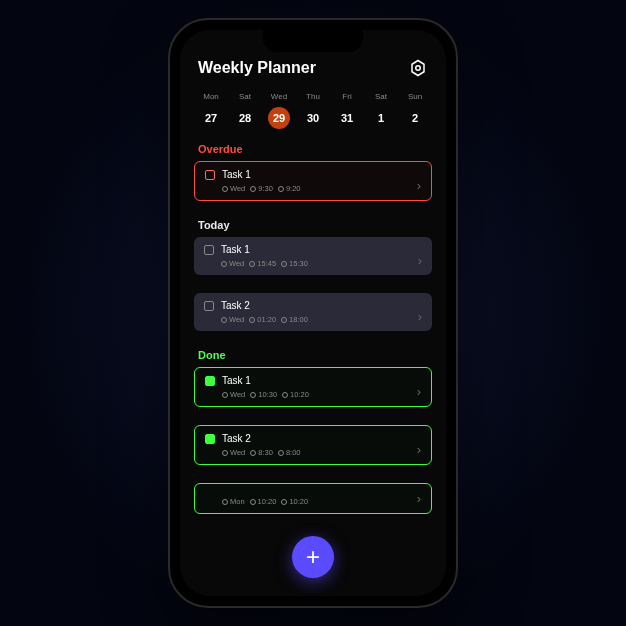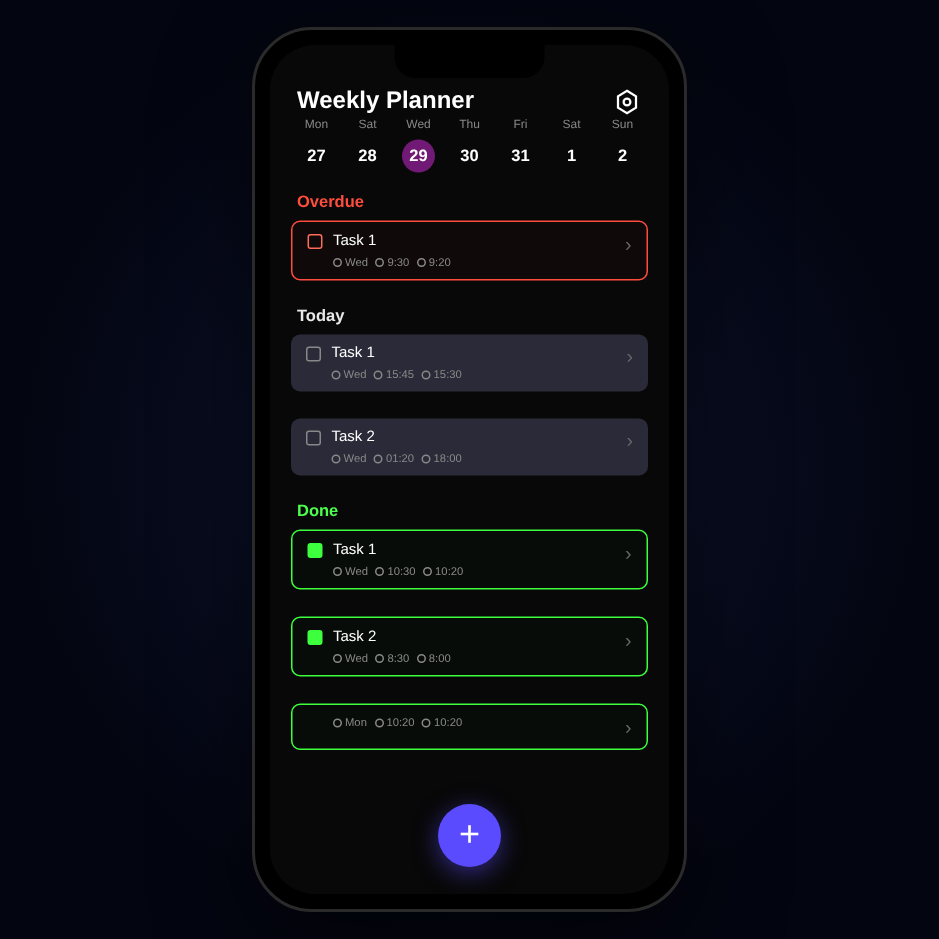--- a/index.html
+++ b/index.html
@@ -34,7 +34,7 @@
     }
     .header {
       display: flex; justify-content: space-between; align-items: center;
-      padding: 0 4px;
+      margin-bottom: 14px; padding: 0 4px;
     }
     .title { color: #fff; font-size: 16px; font-weight: 700; }
     .settings-icon {

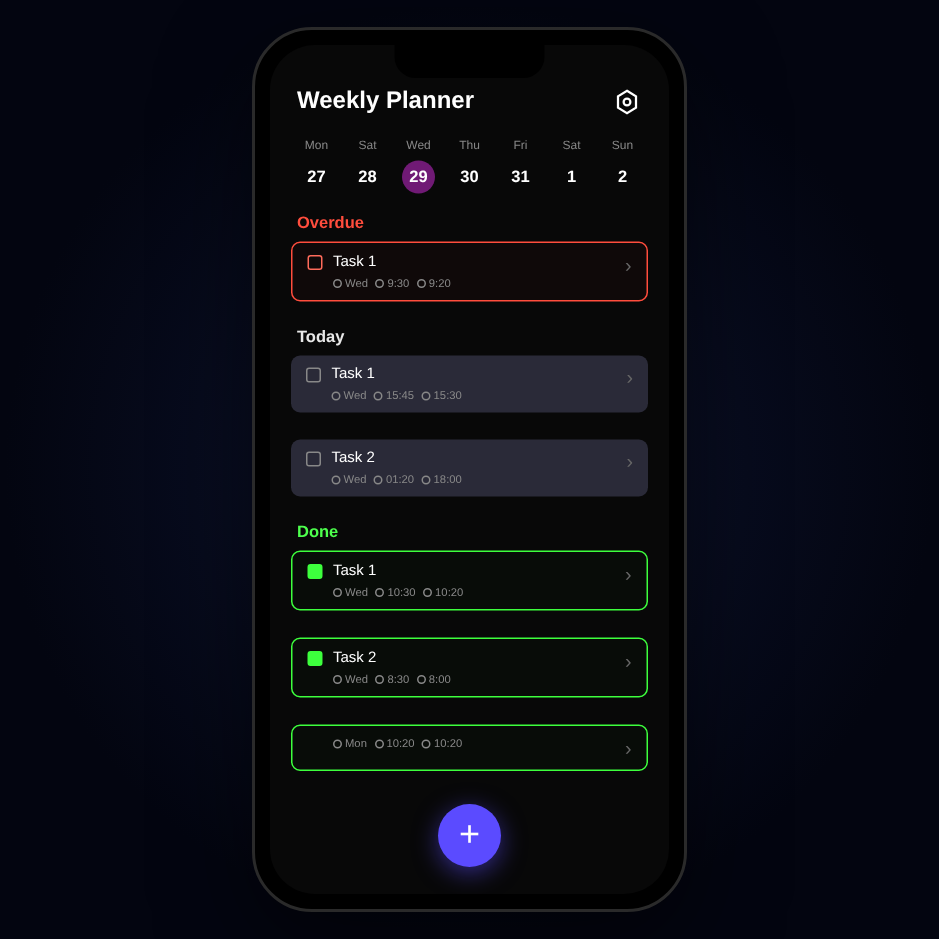--- a/index.html
+++ b/index.html
@@ -55,7 +55,7 @@
       width: 22px; height: 22px; border-radius: 50%;
       display: flex; align-items: center; justify-content: center;
     }
-    .day.selected .day-num { background: #701a75; }
+    .day.selected .day-num { background: #c2410c; }
     .section-label {
       font-size: 11px; font-weight: 600;
       margin-bottom: 6px; padding-left: 4px;

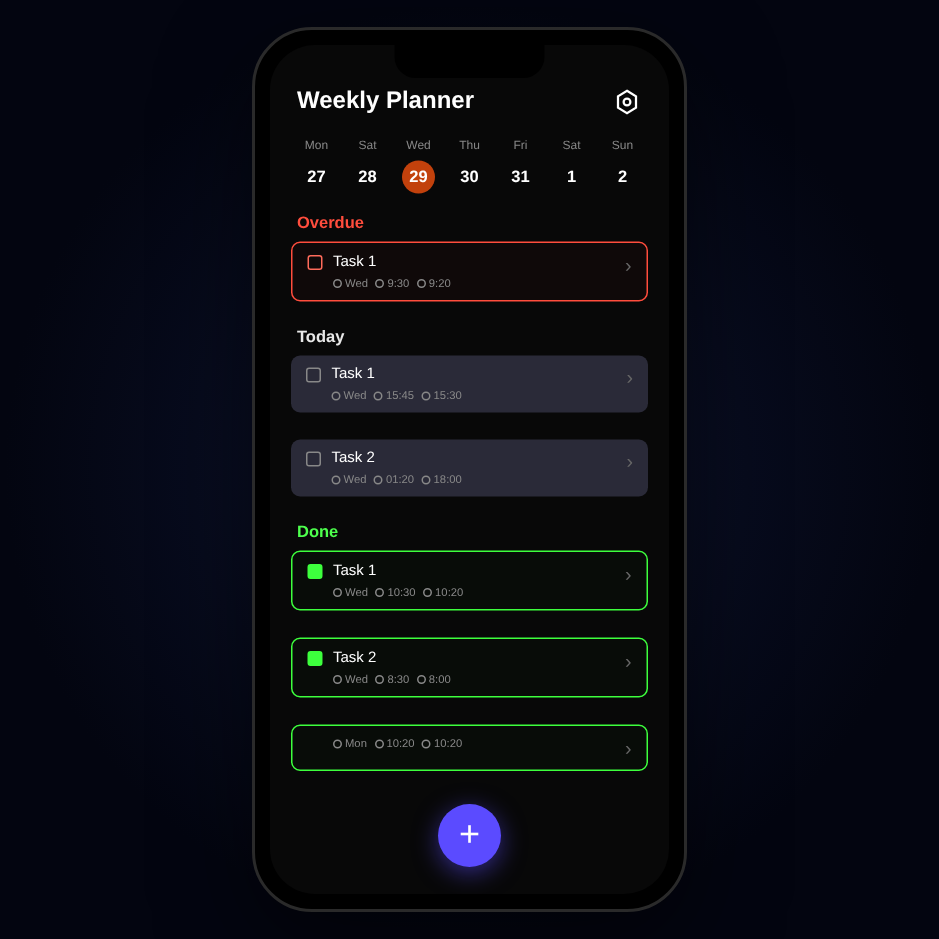--- a/index.html
+++ b/index.html
@@ -67,7 +67,7 @@
       border-radius: 6px;
       padding: 7px 10px;
       margin-bottom: 18px;
-      display: flex; justify-content: space-between; align-items: flex-start;
+      display: flex; justify-content: space-between; align-items: flex-end;
       cursor: pointer;
     }
     .task-overdue { border: 1px solid #ff4d3d; background: rgba(255,77,61,0.03); }

